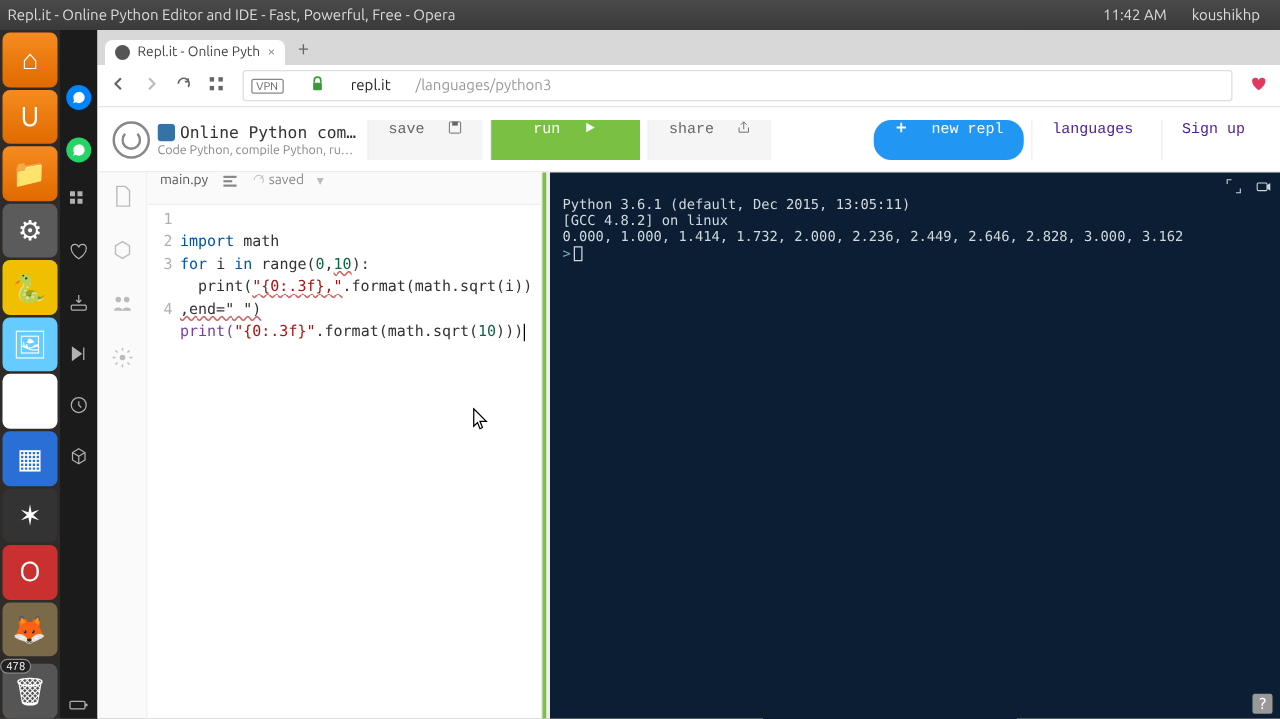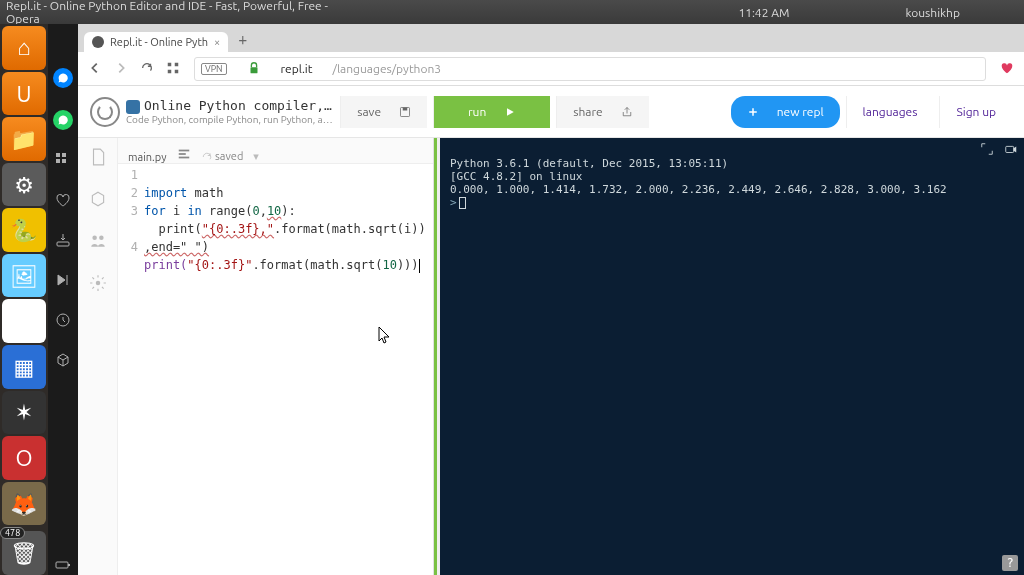--- a/index.html
+++ b/index.html
@@ -9,7 +9,7 @@
 .sysbar { height: 24px; background: linear-gradient(#4a4a4a,#3a3a3a); color: #dcdcdc; display: flex; align-items: center; padding: 0 6px; font-size: 12px; }
 .sysbar .title { flex: 1; }
 .sysbar .tray { display: flex; gap: 10px; align-items: center; }
-.tray span { display: inline-flex; align-items: center; margin-left: 48px; }
+.tray span { display: inline-flex; align-items: center; }
 .tray svg { fill: #dcdcdc; }
 
 

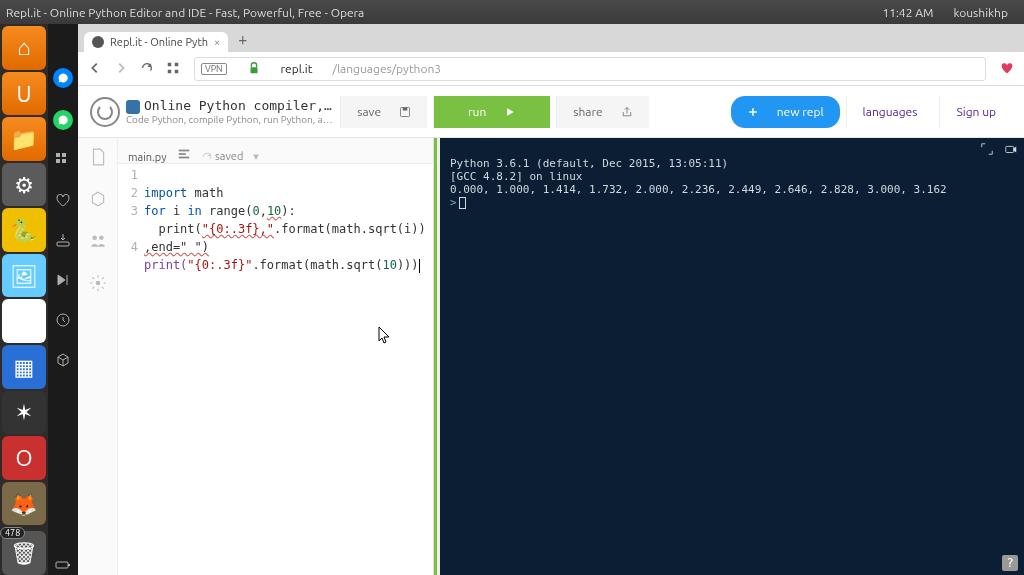--- a/index.html
+++ b/index.html
@@ -51,7 +51,7 @@
 .pagehdr .desc .t1 { font-family: monospace; font-size:13px; color:#333; white-space:nowrap; overflow:hidden; text-overflow:ellipsis; }
 .pagehdr .desc .t1 .pyico{display:inline-block;width:14px;height:14px;background:#3572A5;vertical-align:middle;border-radius:3px;margin-right:4px;}
 .pagehdr .desc .t2 { font-size:10px; color:#888; white-space:nowrap; overflow:hidden; text-overflow:ellipsis; }
-.pagehdr .btn { height:32px; padding:0 16px; display:flex; align-items:center; gap:18px; font-size:12px; color:#666; background:#f5f5f5; border-left:1px solid #eee; cursor:pointer; }
+.pagehdr .btn { height:32px; padding:0 16px; display:flex; gap:18px; font-size:12px; color:#666; background:#f5f5f5; border-left:1px solid #eee; cursor:pointer;font-family:Liberation Mono, monospace; }
 .pagehdr .btn.run { background:#7ac143; color:#fff; padding:0 34px; }
 .pagehdr .btn.new { background:#2196f3; color:#fff; border-radius:14px; border:none; }
 .pagehdr .btn.plain { background:transparent; color:#4c1d95; }

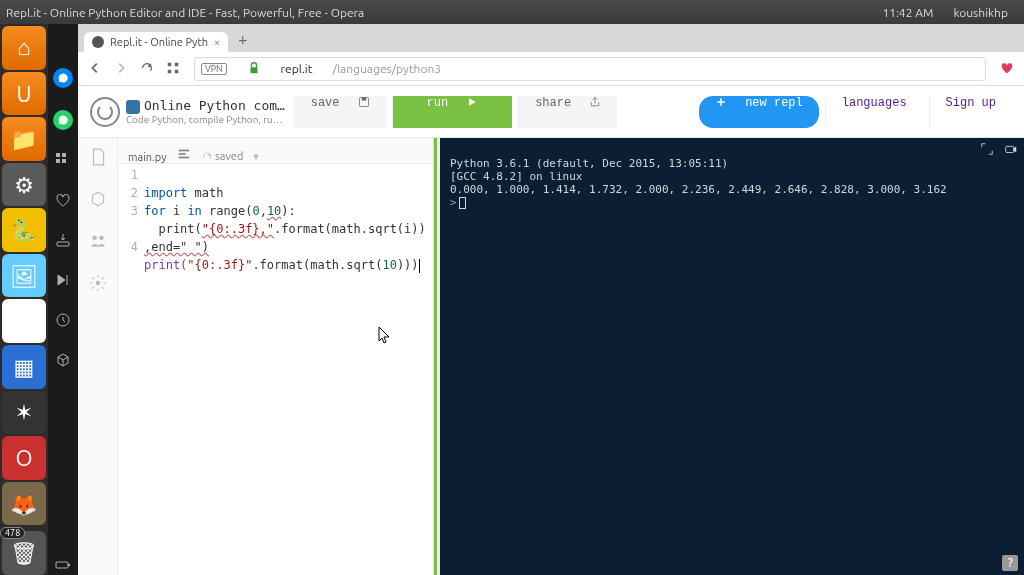--- a/index.html
+++ b/index.html
@@ -63,7 +63,7 @@
 .leftcol svg { width:18px; height:18px; fill:#bbb; }
 
 .editorwrap { flex:0 0 auto; width:316px; display:flex; flex-direction:column; border-right:1px solid #e0e0e0; background:#fff; }
-.filebar { height:26px; background:#fafafa; border-bottom:1px solid #eee; display:flex; align-items:flex-end; gap:10px; padding:0 10px; font-size:11px; color:#888; }
+.filebar { height:26px; background:#fafafa; border-bottom:1px solid #eee; display:flex; align-items:flex-start; gap:10px; padding:0 10px; font-size:11px; color:#888; }
 .filebar .fn { color:#555; }
 .filebar .saved svg{width:12px;height:12px;fill:#bbb;vertical-align:middle;}
 .editor { flex:1; display:flex; font-family: "DejaVu Sans Mono", Consolas, monospace; font-size:12px; line-height:18px; padding-top:2px; overflow:hidden; }

